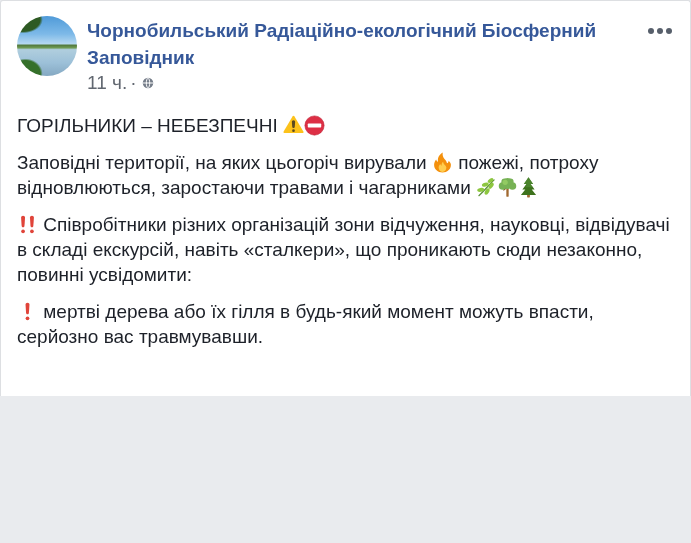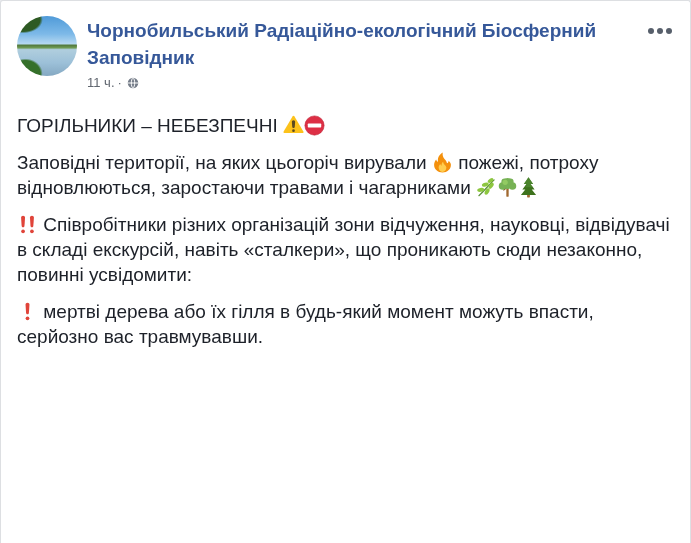--- a/index.html
+++ b/index.html
@@ -18,7 +18,7 @@
     font-family:"Liberation Sans","DejaVu Sans",sans-serif;
   }
   .card{
-    width:691px;height:543px;
+    width:691px;height:396px;
     background:var(--card-bg);
     border:1px solid var(--card-border);
     border-bottom:none;

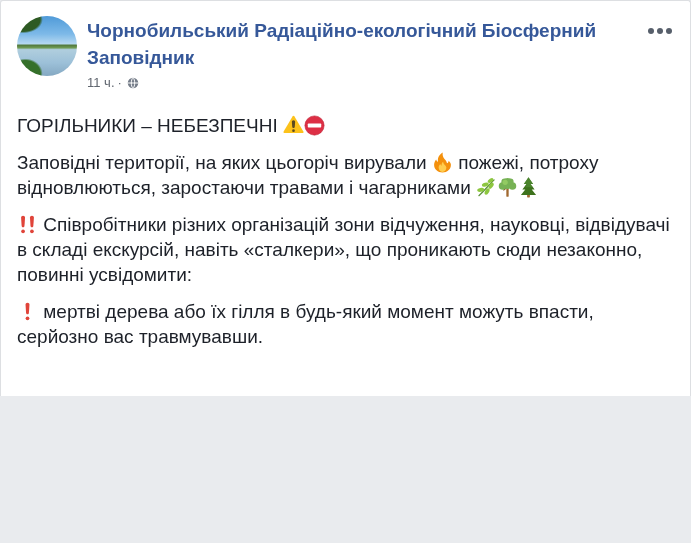--- a/index.html
+++ b/index.html
@@ -48,7 +48,7 @@
   }
   .meta{
     margin-top:3px;
-    font-size:13px;line-height:17px;color:var(--meta-text);
+    font-size:19px;line-height:17px;color:var(--meta-text);
     display:flex;align-items:center;
   }
   .meta a{color:var(--meta-text);text-decoration:none;cursor:pointer;}

